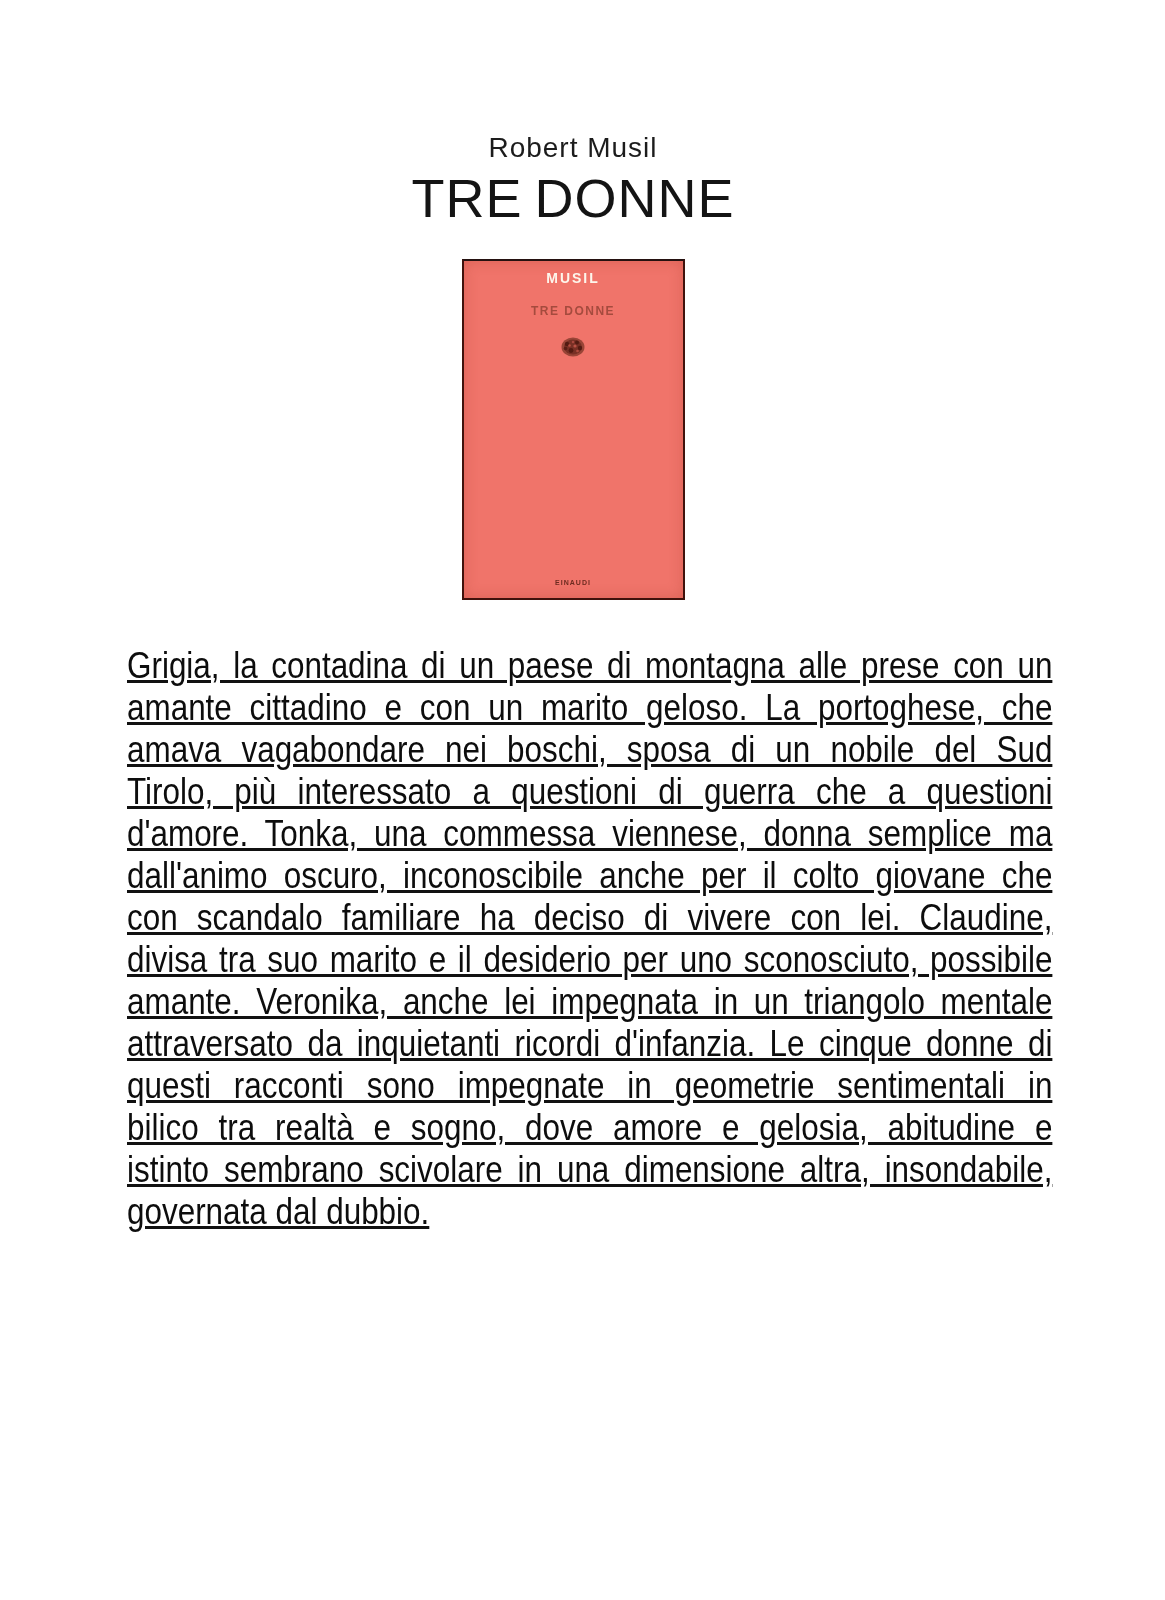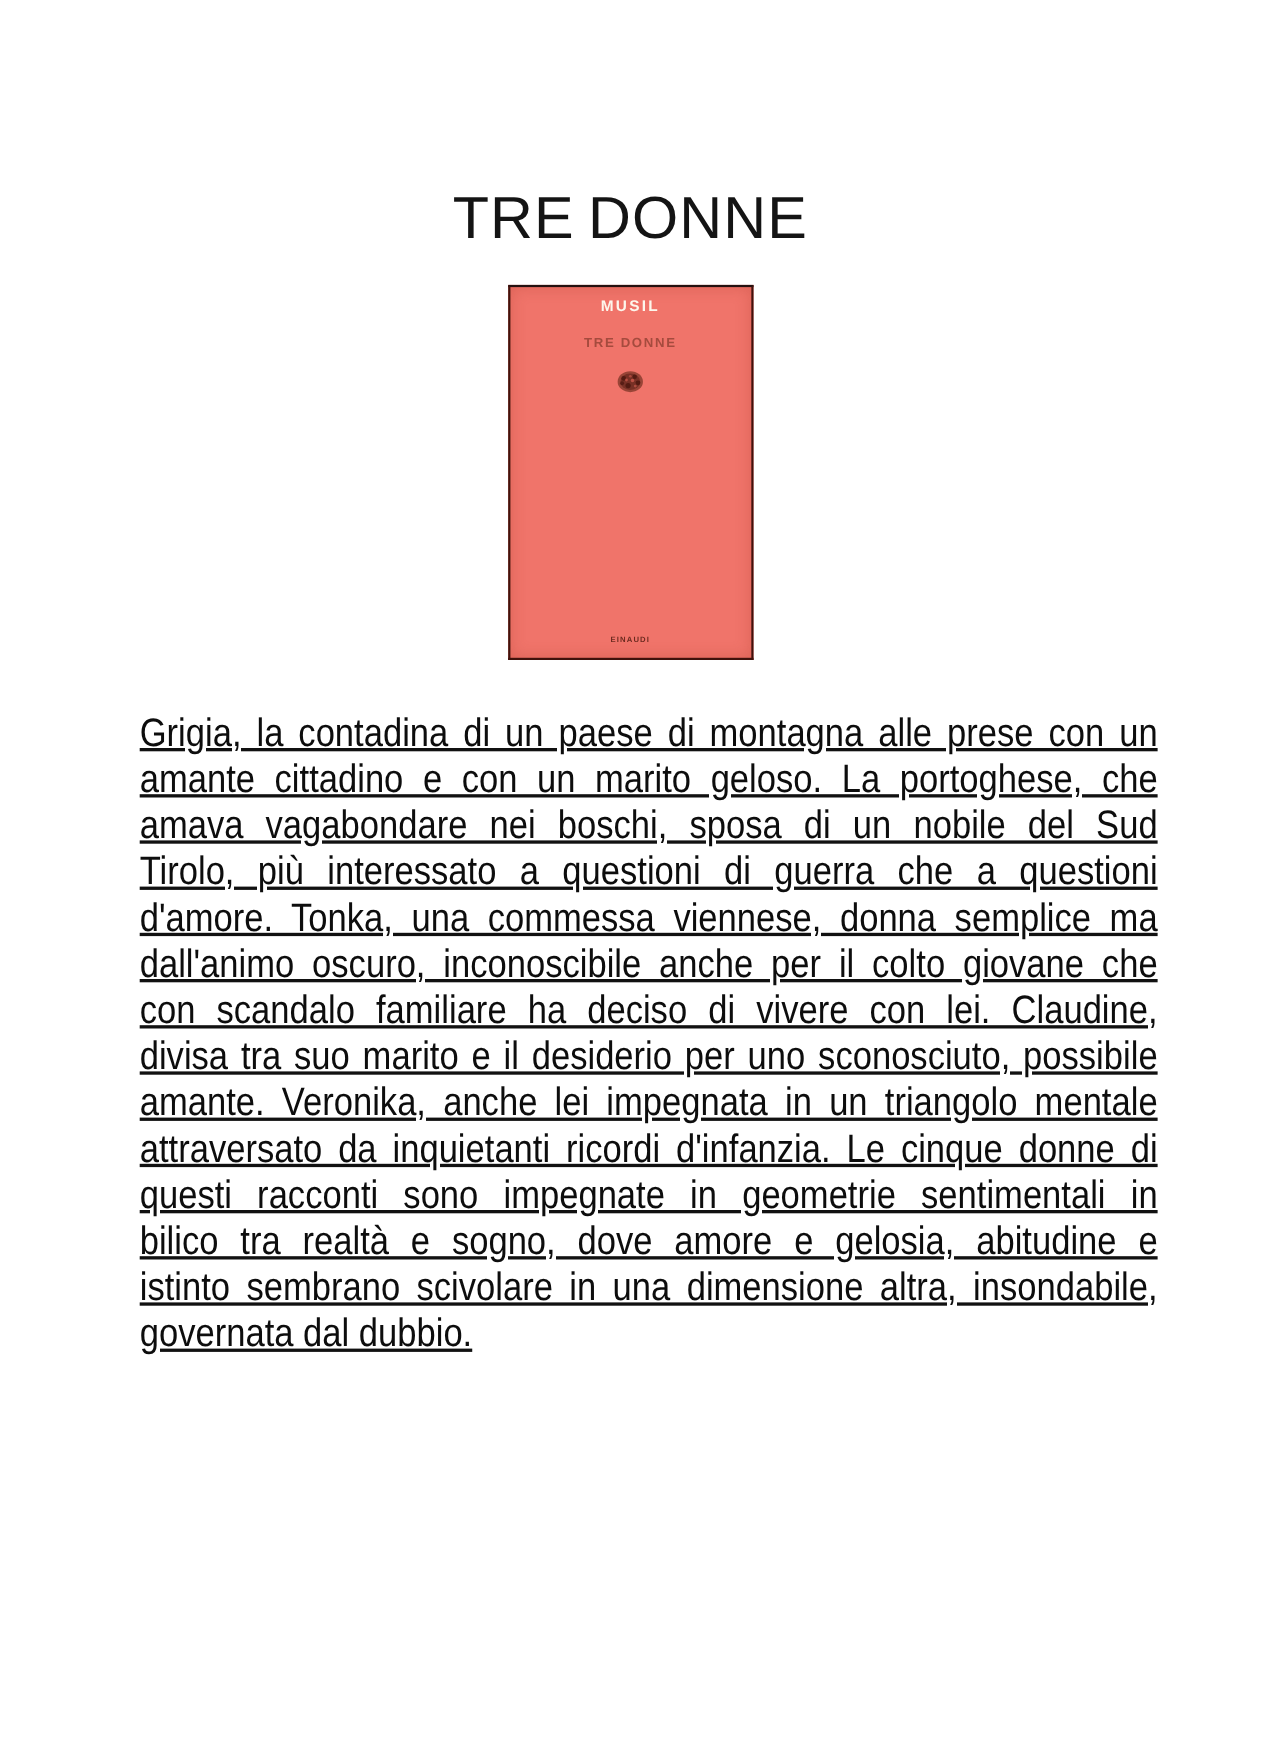--- a/index.html
+++ b/index.html
@@ -132,6 +132,7 @@
 
 <div class="page">
 
+  <div class="author-line">Robert Musil</div>
 
   <div class="title-line">TRE DONNE</div>
 

